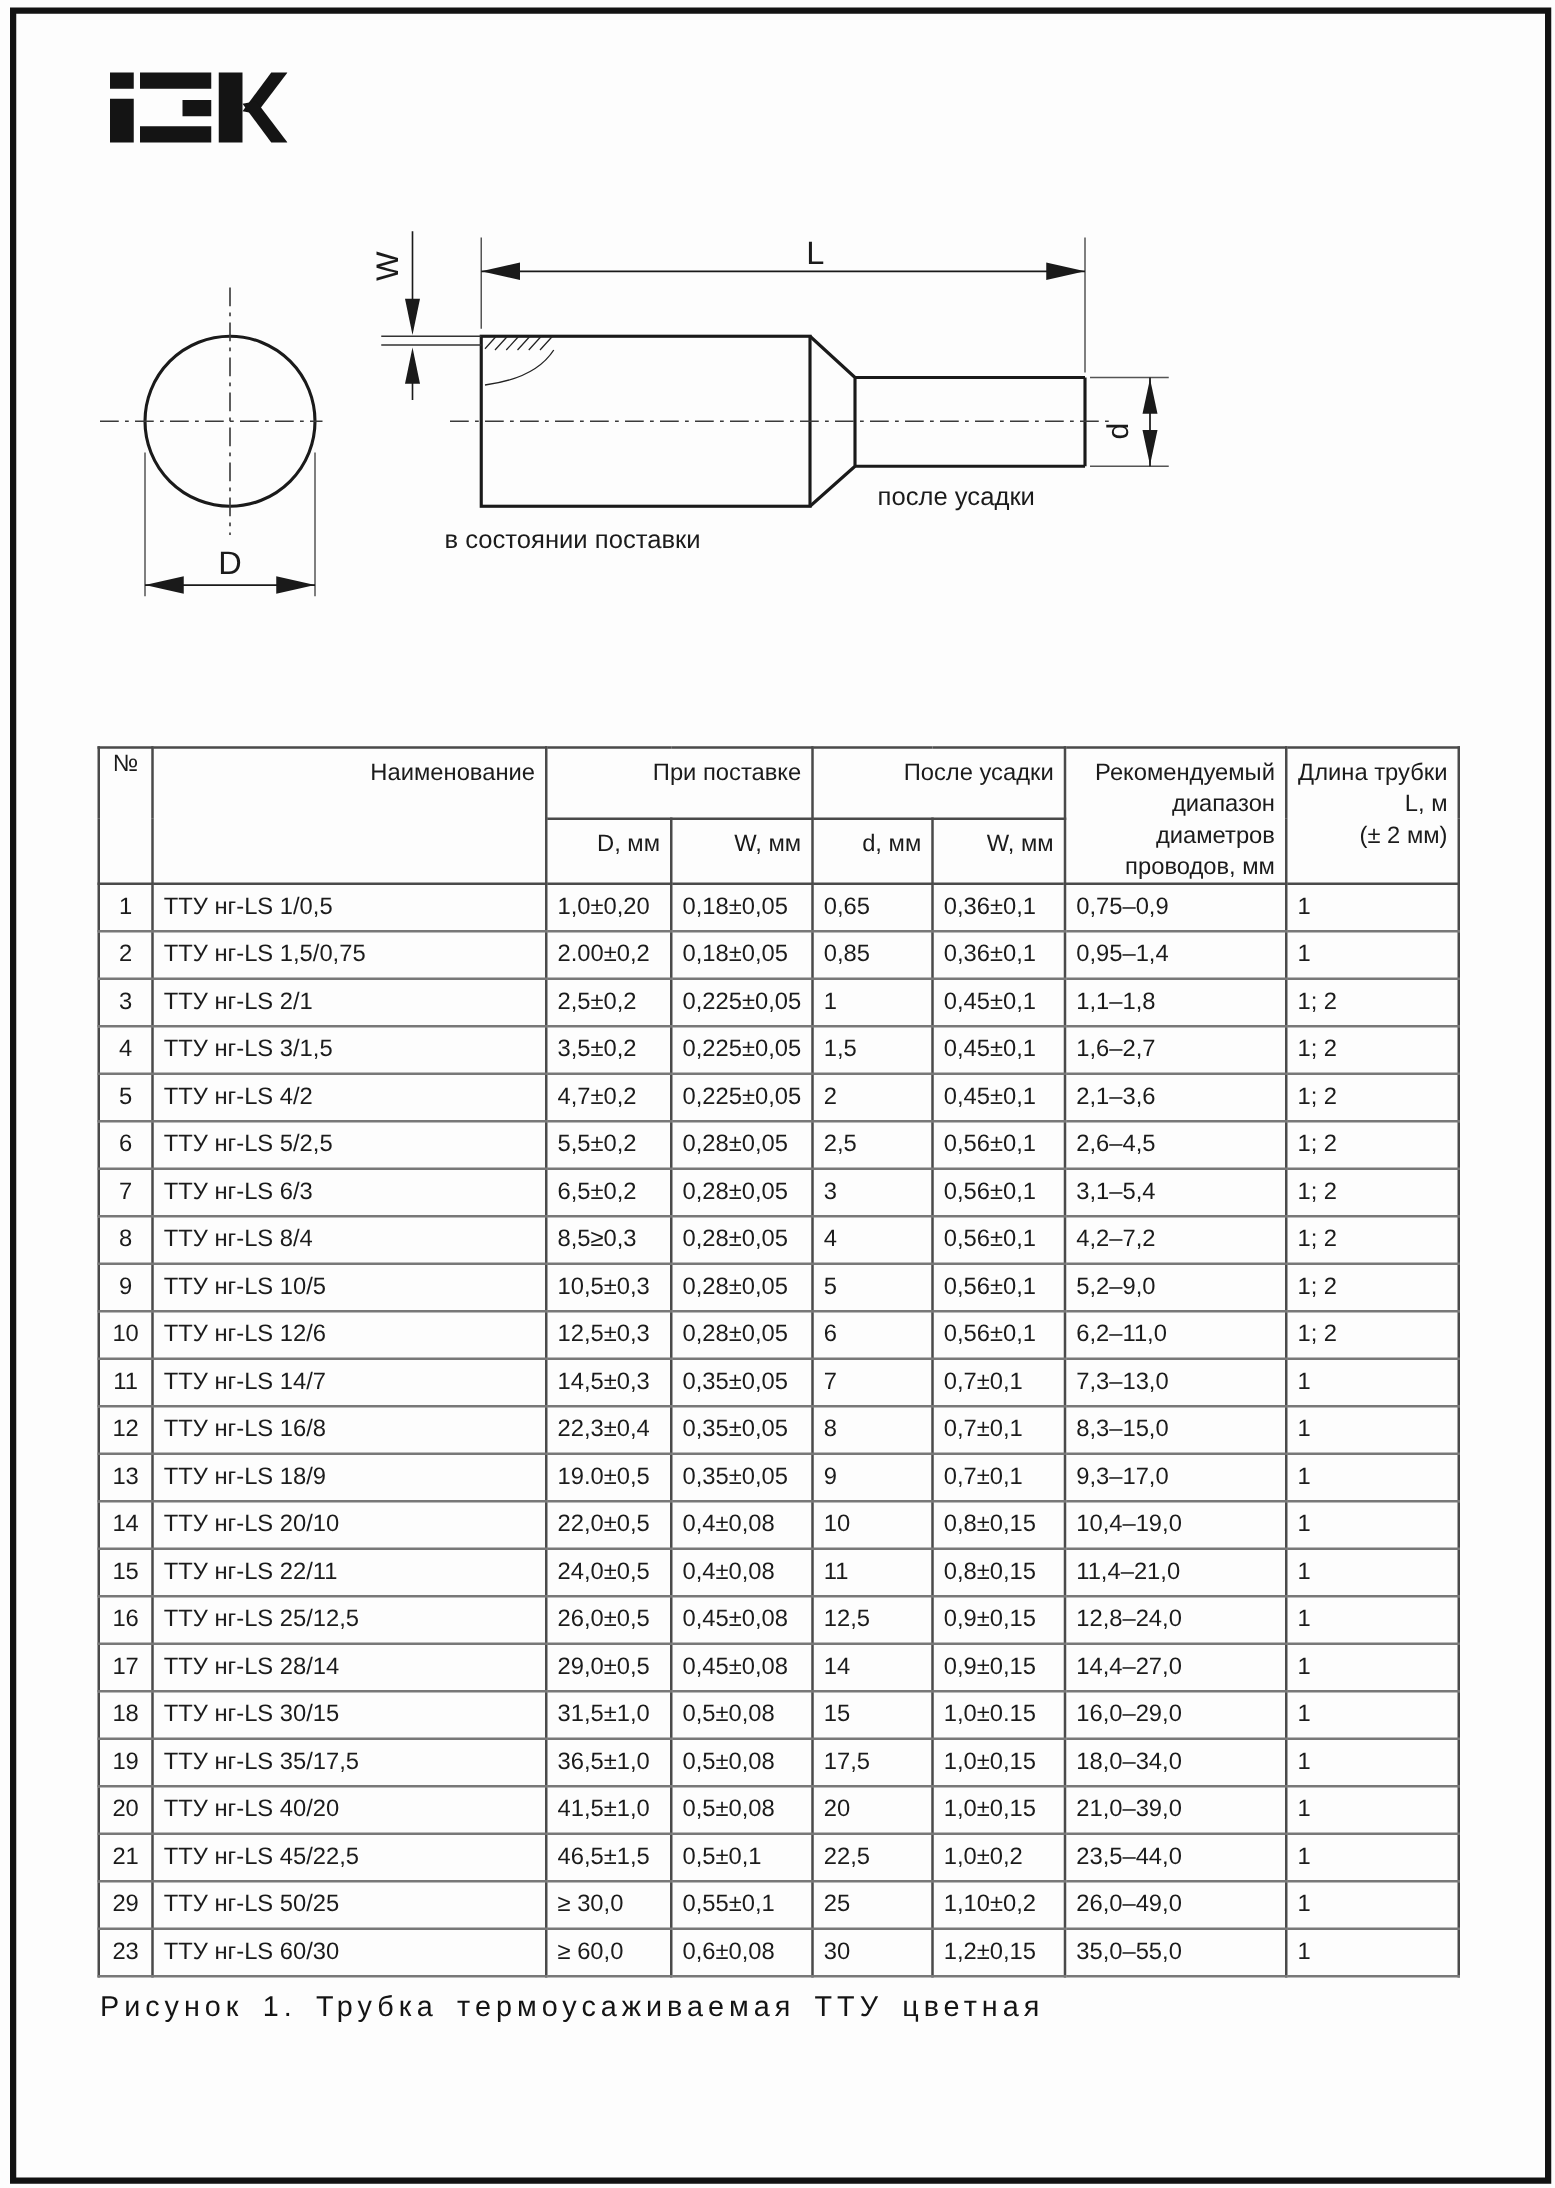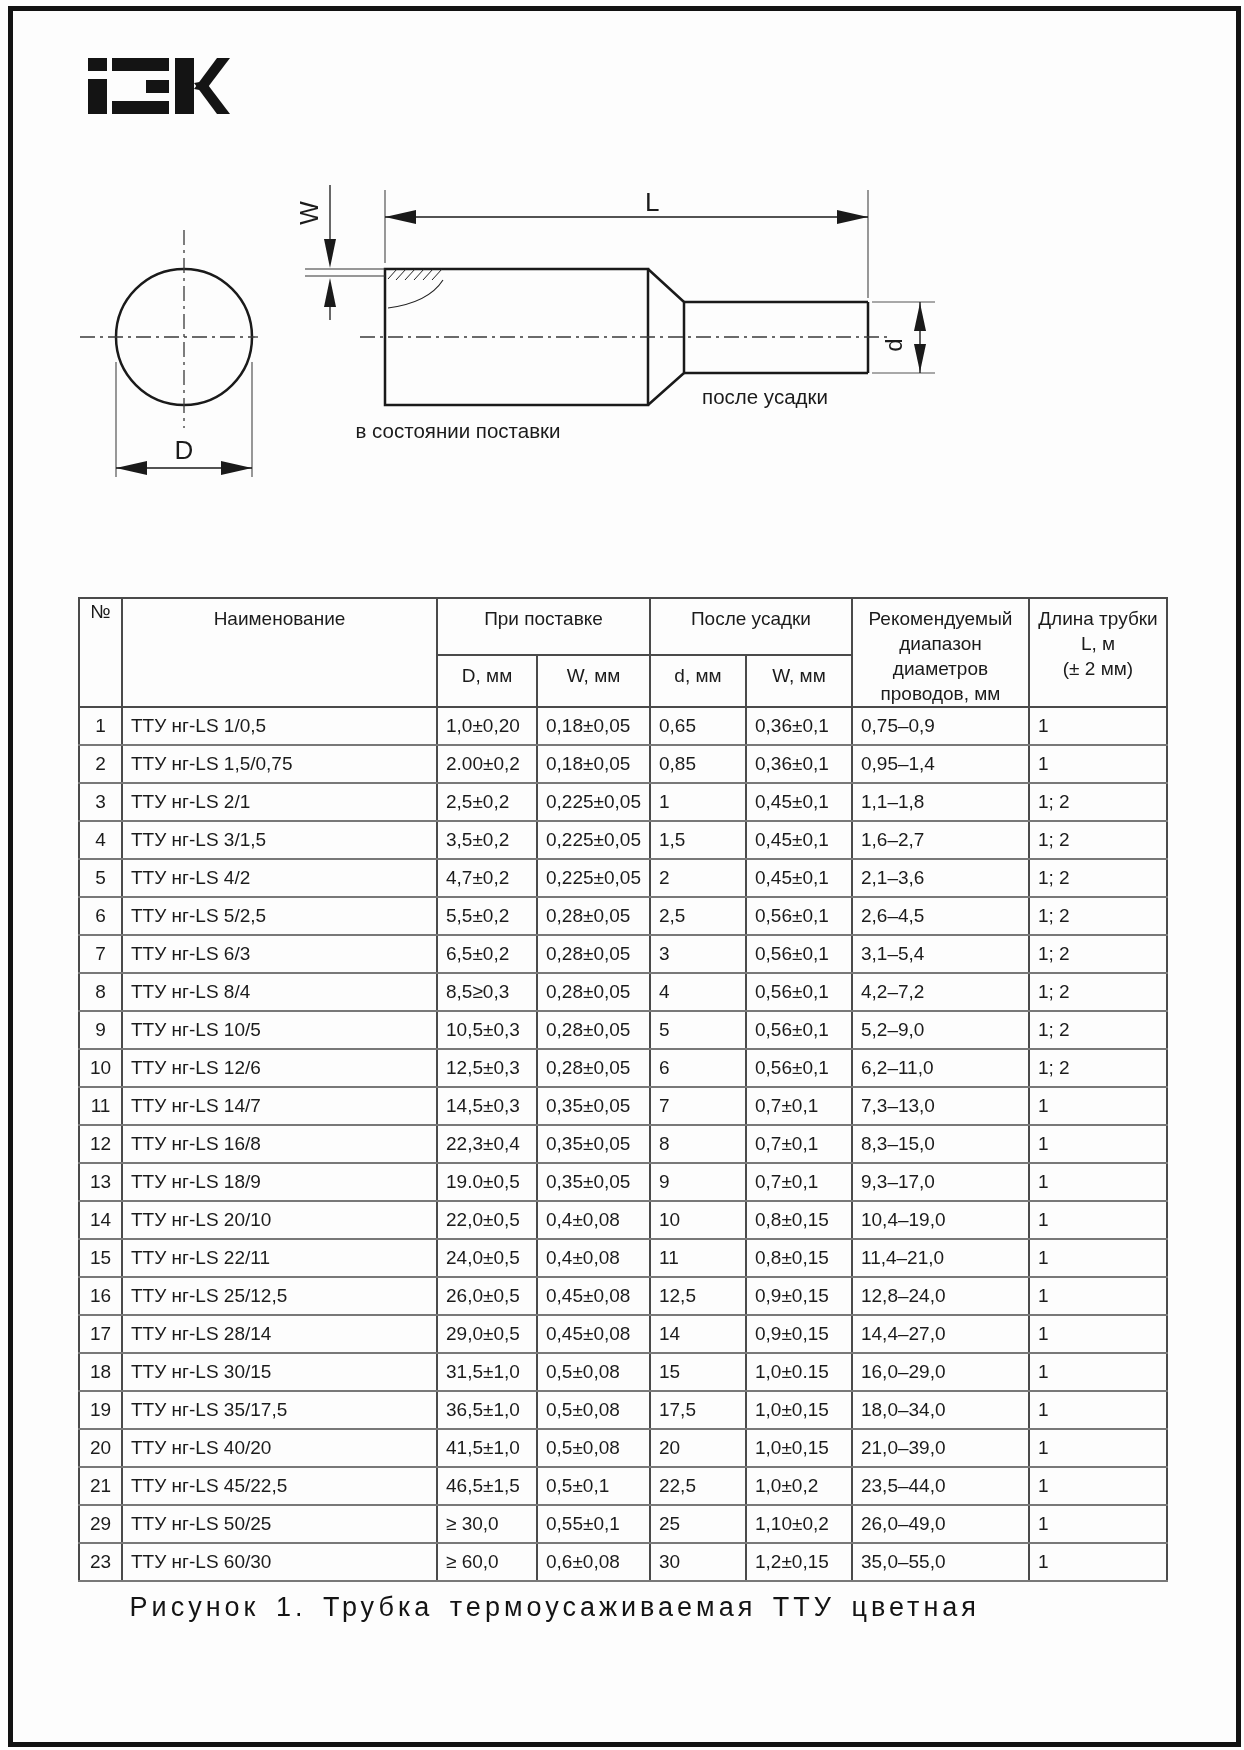--- a/index.html
+++ b/index.html
@@ -24,7 +24,7 @@
     padding:0 8px;overflow:hidden;
   }
   .spec-table thead th{
-    font-weight:normal;text-align:center;vertical-align:top;
+    font-weight:normal;text-align:right;vertical-align:top;
     padding-top:7px;line-height:25px;
   }
   .spec-table thead tr.h1{height:41px;}

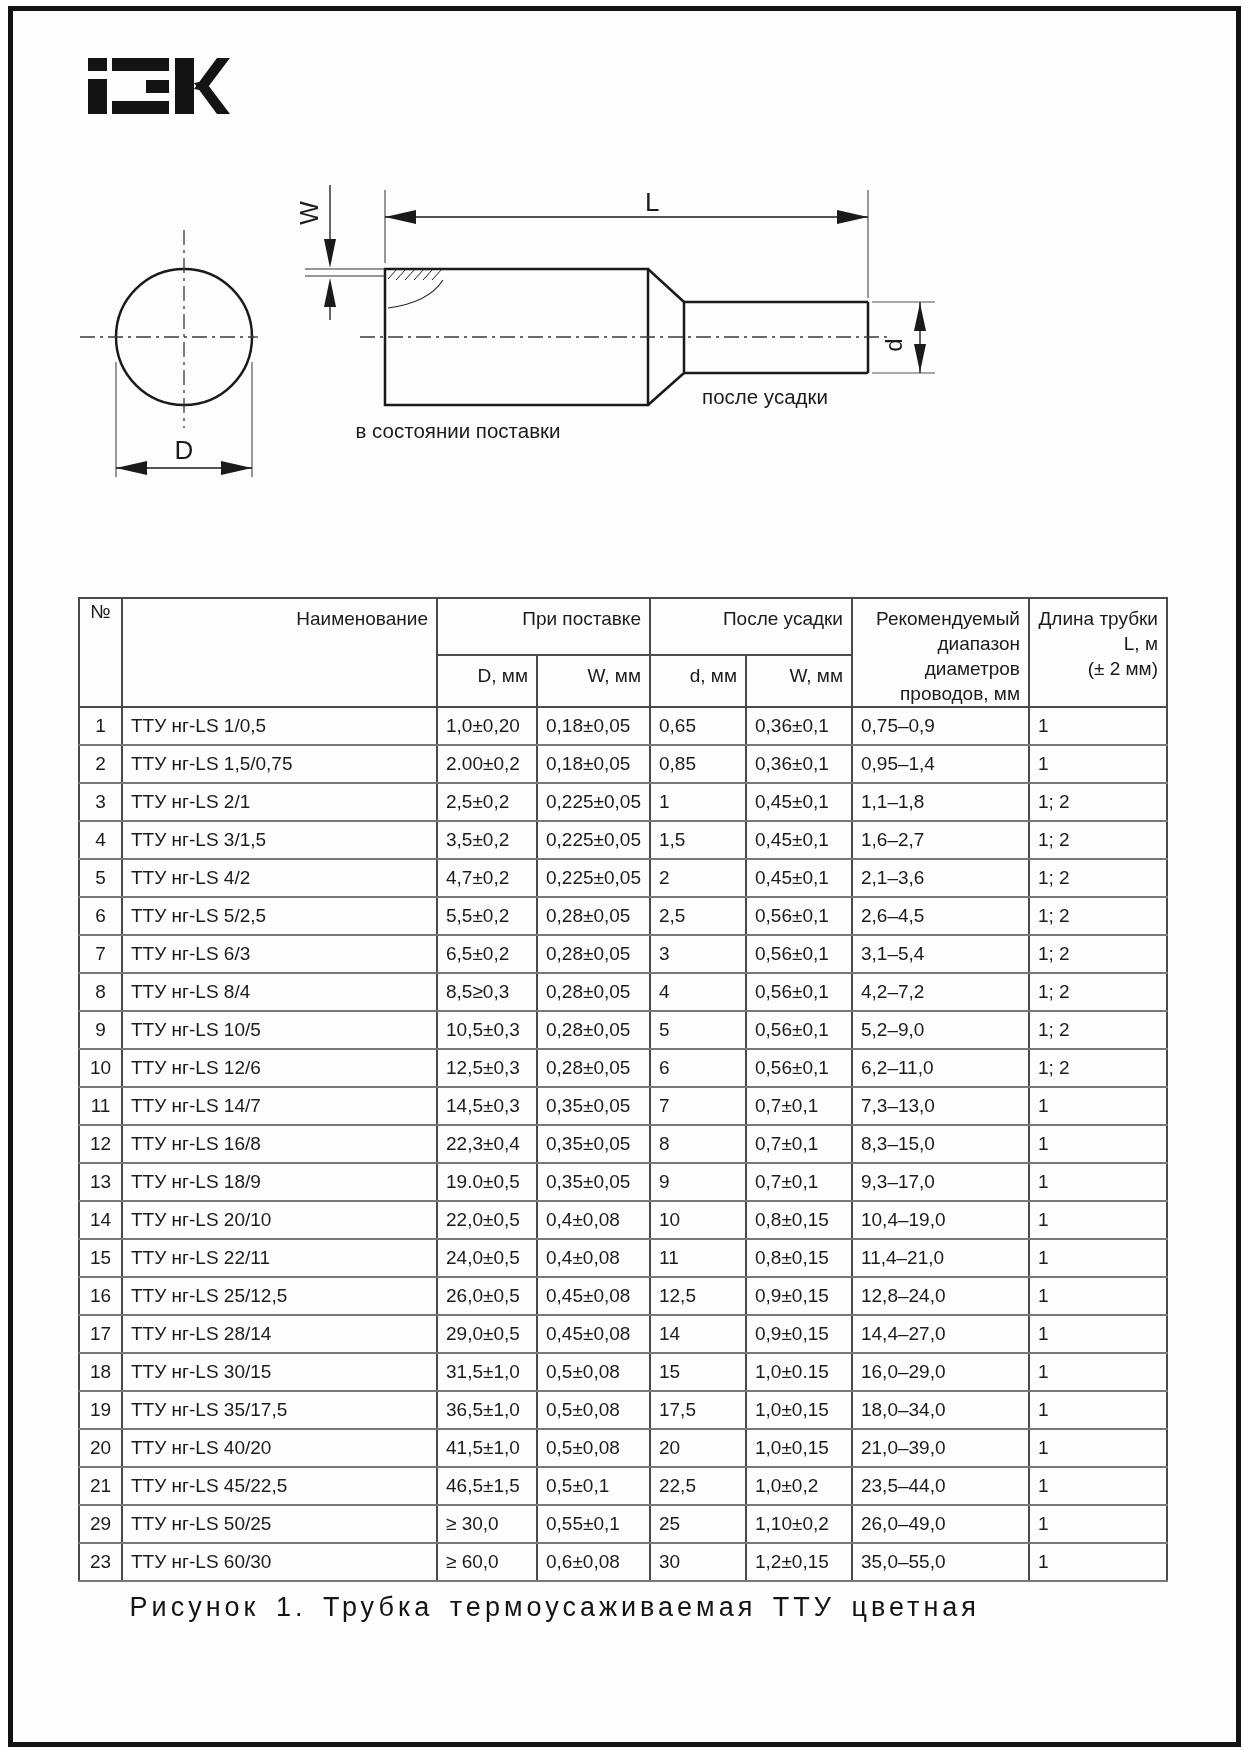--- a/index.html
+++ b/index.html
@@ -39,7 +39,7 @@
   .hdr-line{display:block;}
   .caption{
     position:absolute;left:80px;top:1592px;width:900px;
-    font-size:27px;letter-spacing:4px;word-spacing:5px;color:#141414;text-align:right;
+    font-size:23px;letter-spacing:4px;word-spacing:5px;color:#141414;
   }
 </style>
 </head>

